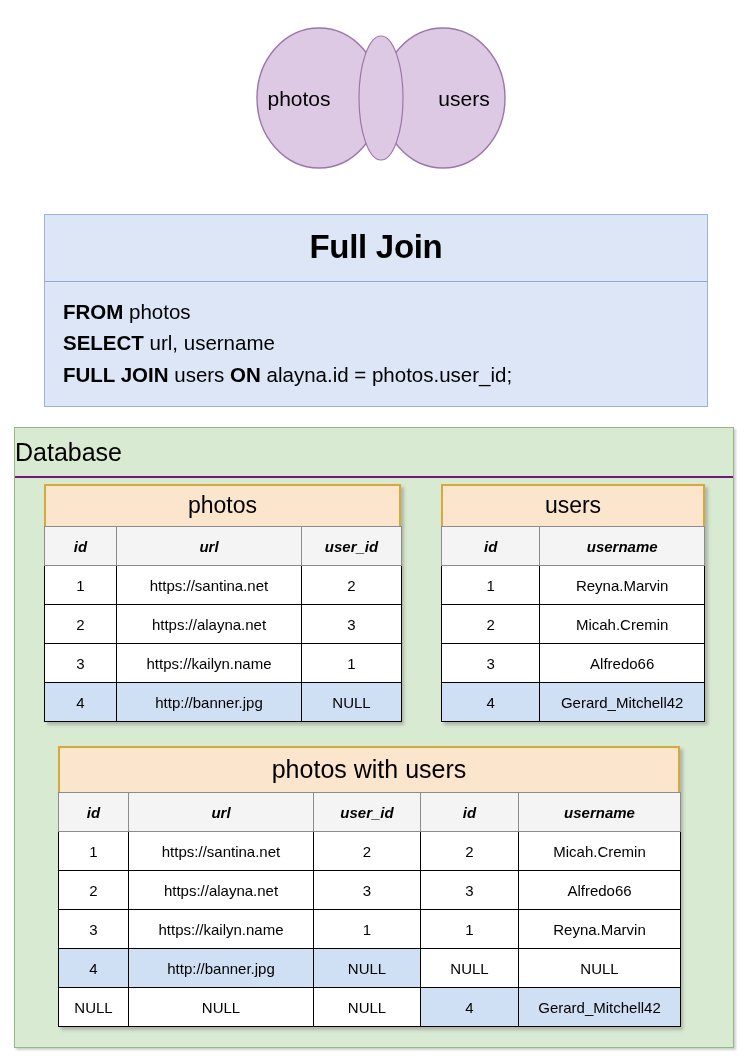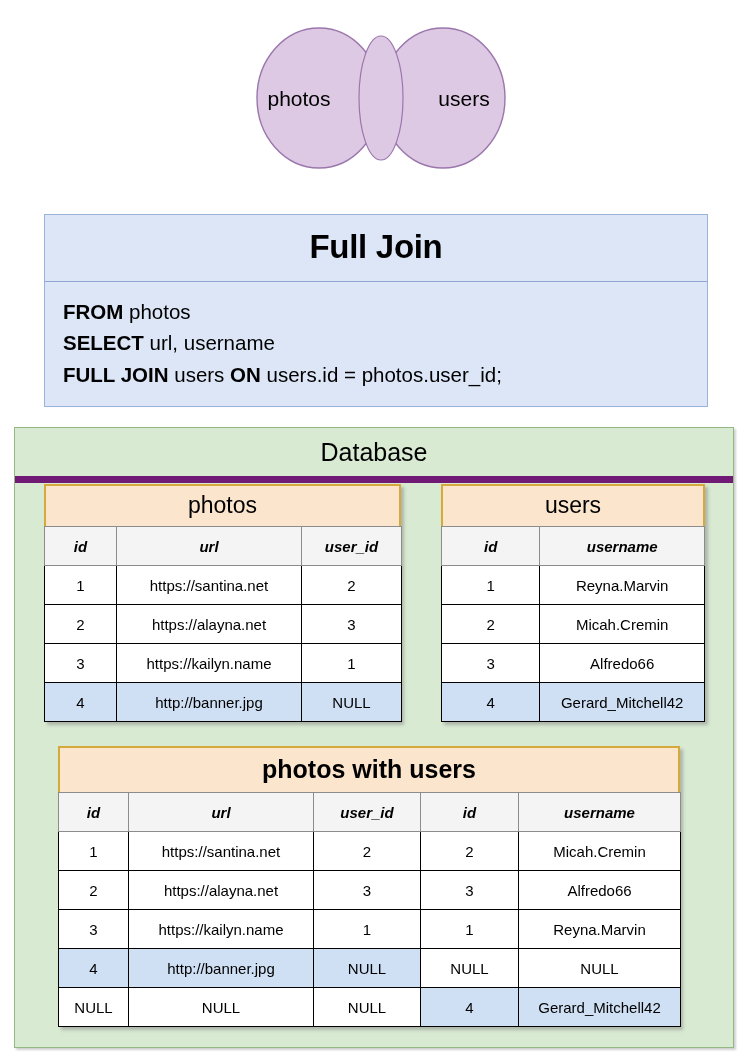--- a/index.html
+++ b/index.html
@@ -150,7 +150,7 @@
       <span class="kw">SELECT</span><span> url, username</span>
     </div>
     <div>
-      <span class="kw">FULL JOIN</span><span> users </span><span class="kw">ON</span><span> users.id = photos.user_id;</span>
+      <span class="kw">FULL JOIN</span><span> users </span><span class="kw">ON</span><span> alayna.id = photos.user_id;</span>
     </div>
   </div>
 </div>

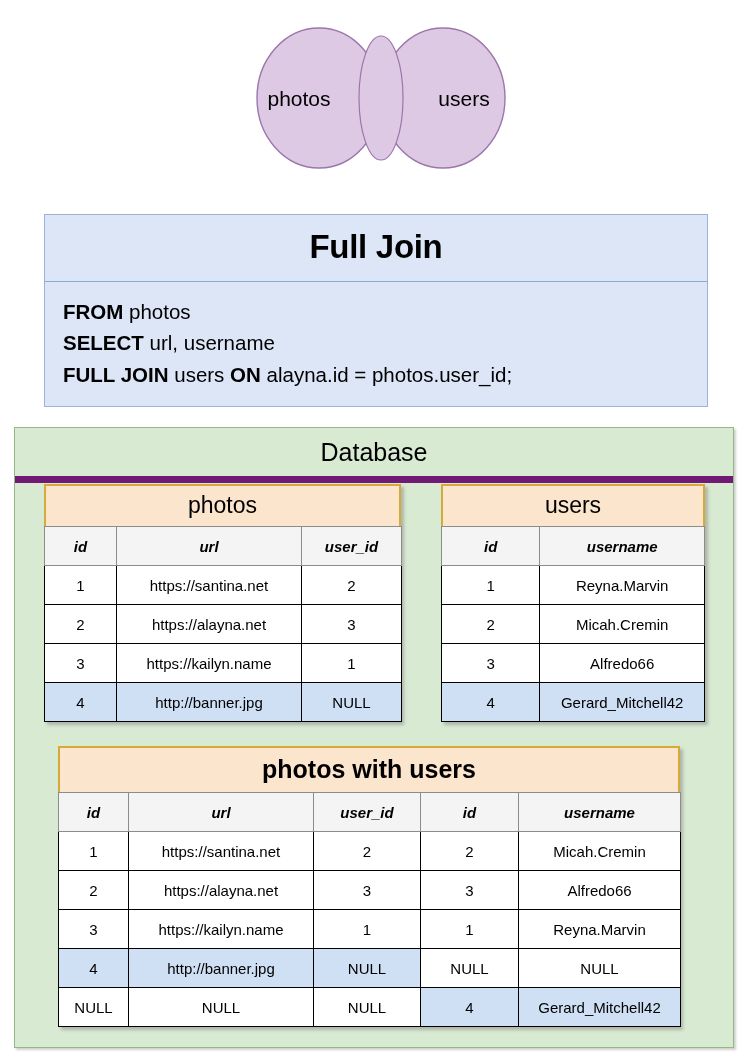--- a/index.html
+++ b/index.html
@@ -73,9 +73,9 @@
   #database-title {
     height: 48px;
     line-height: 48px;
-    text-align: center;
+    text-align: left;
     font-size: 25px;
-    border-bottom: 7px solid #701a75;
+    border-bottom: 2px solid #701a75;
   }
 
   

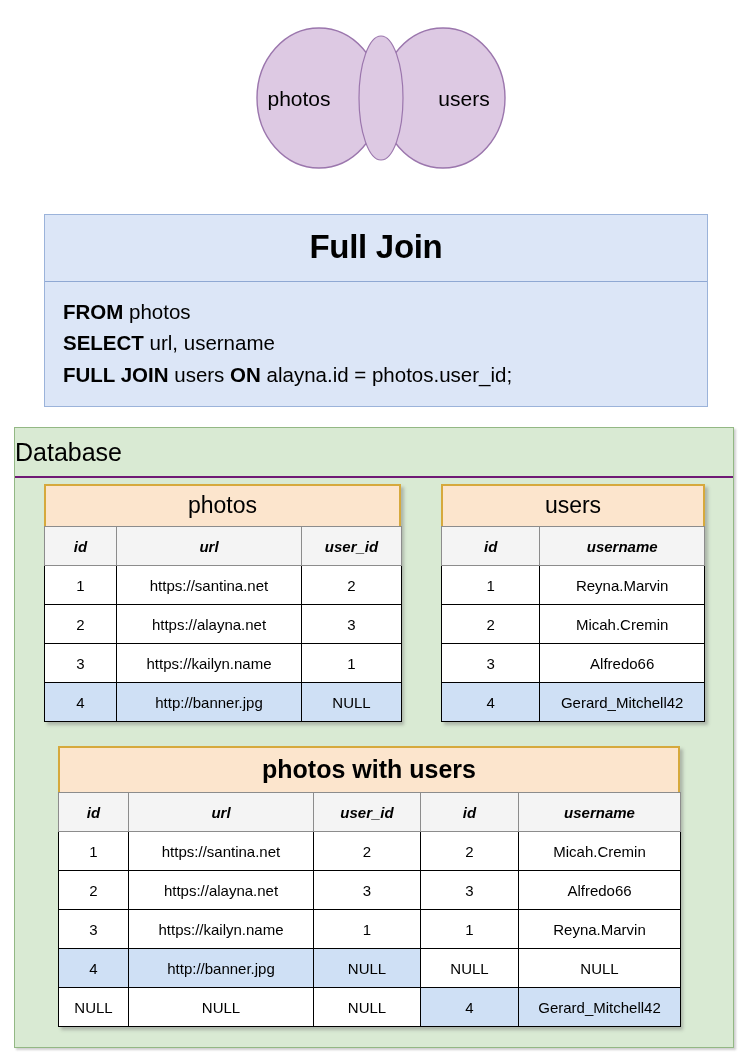--- a/index.html
+++ b/index.html
@@ -125,7 +125,7 @@
   #users-card   { left: 441px; top: 484px; width: 264px; }
   #result-card  { left: 58px;  top: 746px; width: 622px; }
 
-  #result-card .tbl-name { font-size: 25px; padding: 9px 0 10px; font-weight: bold; }
+  #result-card .tbl-name { font-size: 25px; padding: 9px 0 10px; }
 </style>
 </head>
 <body>

